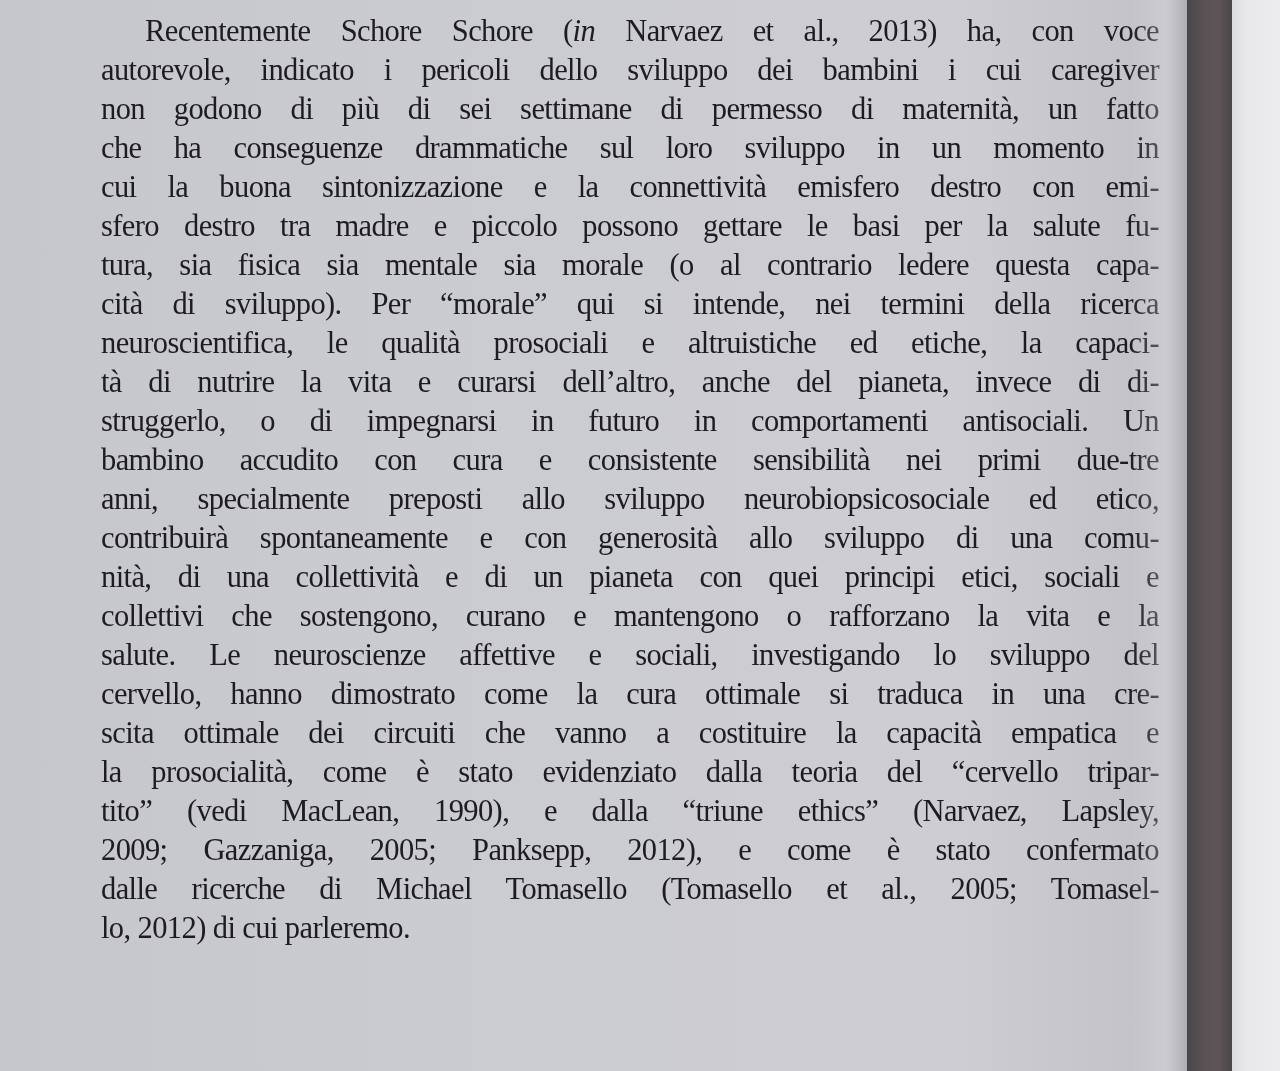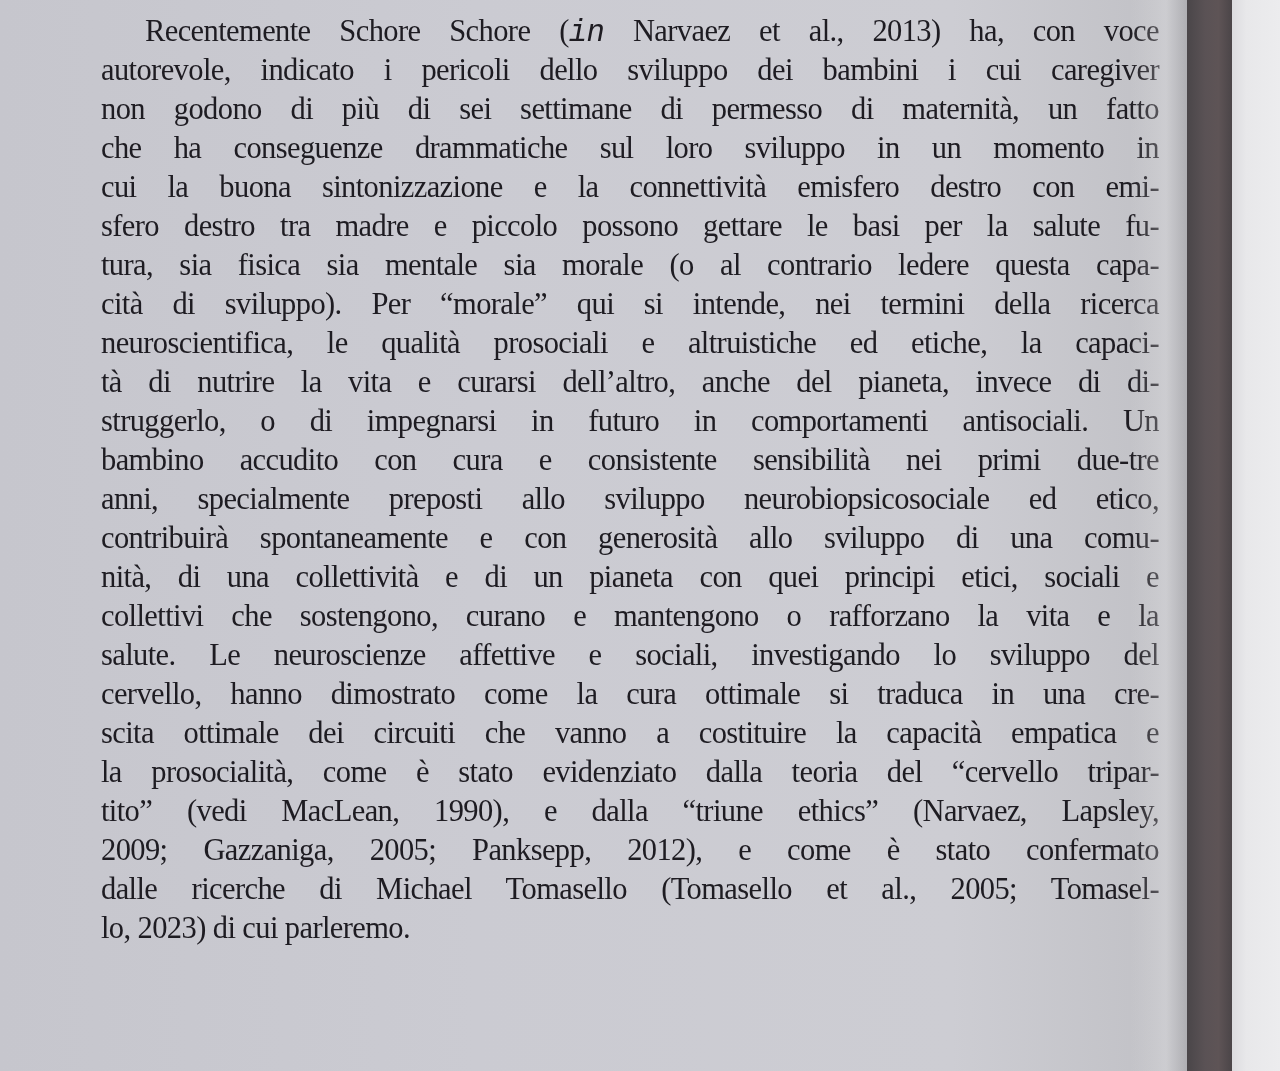--- a/index.html
+++ b/index.html
@@ -72,7 +72,6 @@
     }
     .it {
       font-style: italic;
-      font-family: Liberation Mono, monospace;
     }
   </style>
 </head>

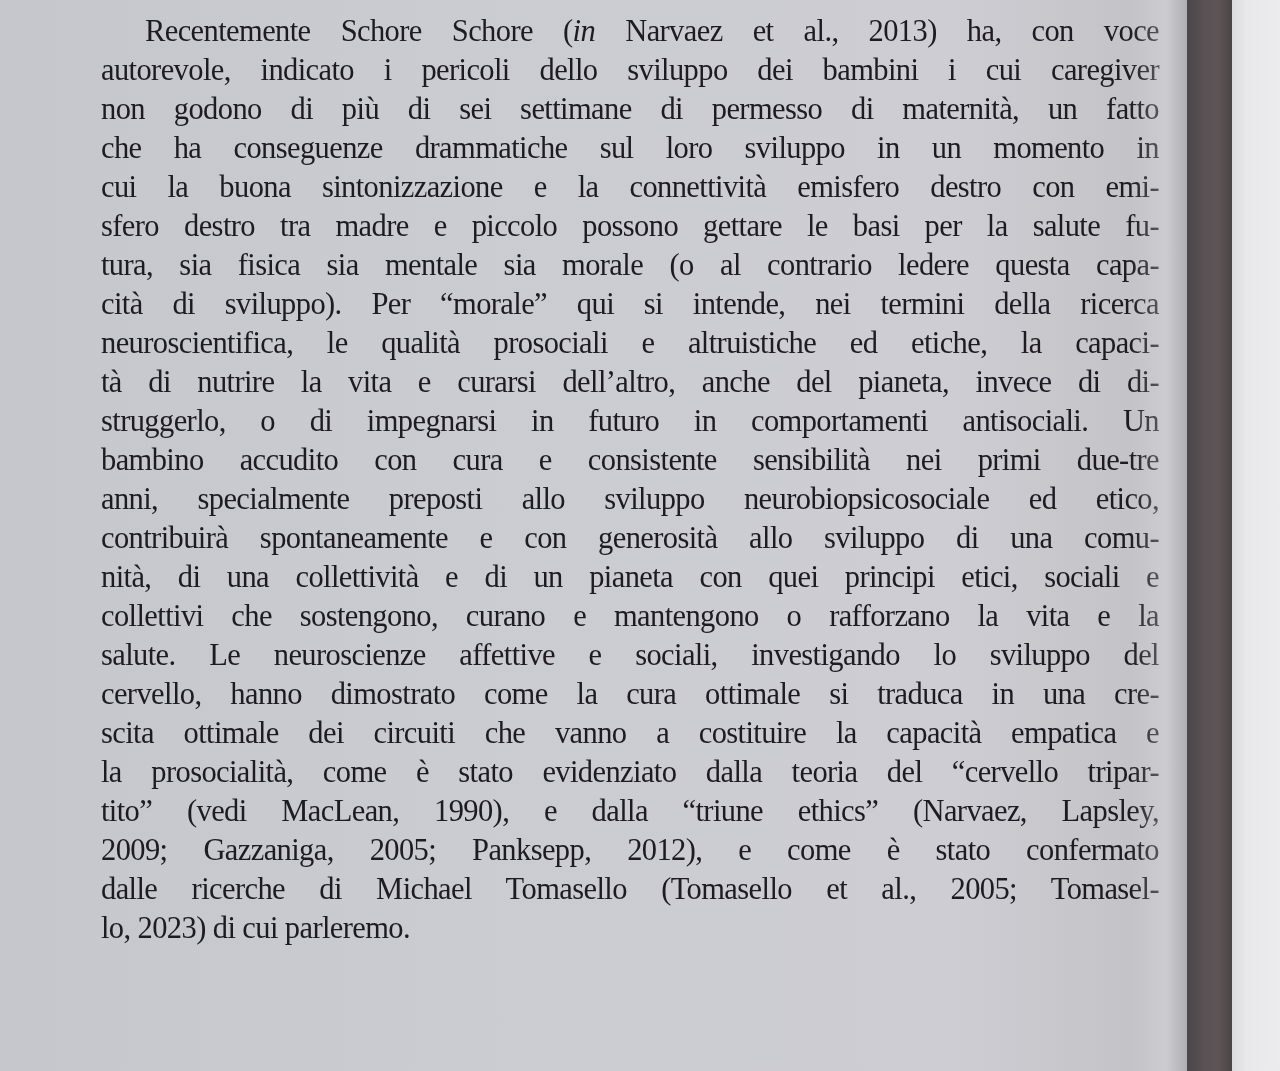--- a/index.html
+++ b/index.html
@@ -102,7 +102,7 @@
     <span class="line">tito” (vedi MacLean, 1990), e dalla “triune ethics” (Narvaez, Lapsley,</span>
     <span class="line">2009; Gazzaniga, 2005; Panksepp, 2012), e come è stato confermato</span>
     <span class="line">dalle ricerche di Michael Tomasello (Tomasello et al., 2005; Tomasel-</span>
-    <span class="line last">lo, 2023) di cui parleremo.</span>
+    <span class="line last">lo, 2012) di cui parleremo.</span>
   </div>
 </div>
 

